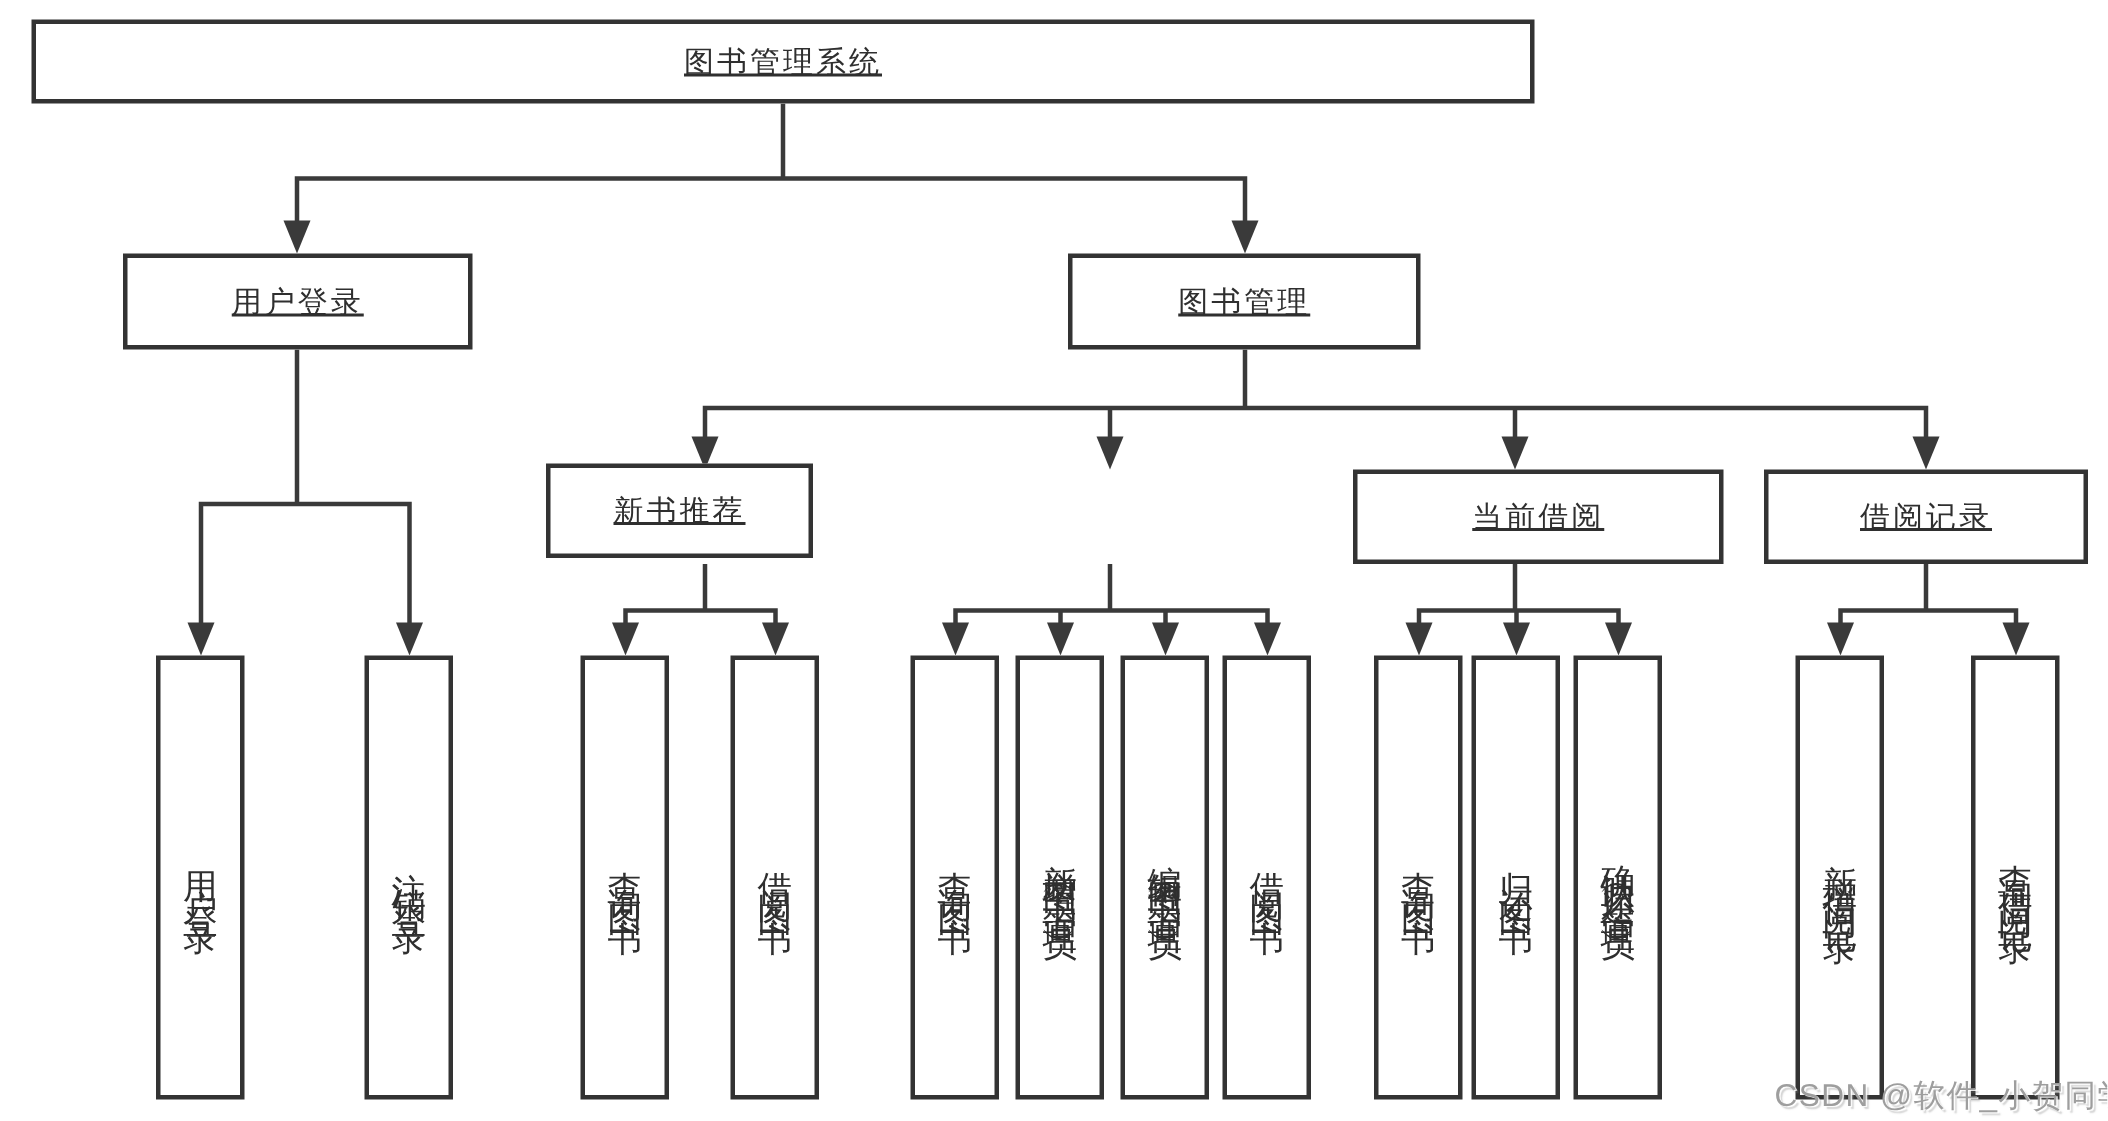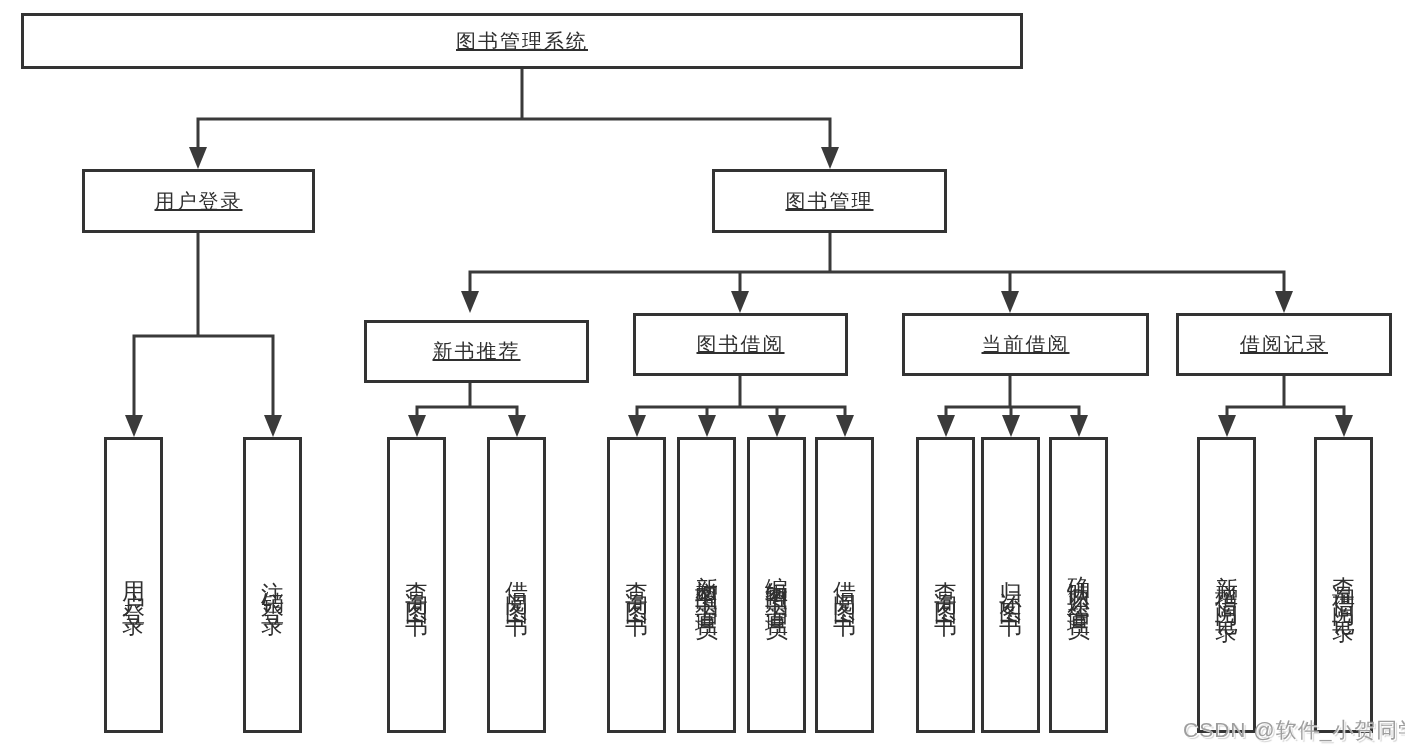--- a/index.html
+++ b/index.html
@@ -96,7 +96,7 @@
   <div class="node h-node" style="left:82px; top:169px; width:233px; height:64px;">用户登录</div>
   <div class="node h-node" style="left:712px; top:169px; width:235px; height:64px;">图书管理</div>
 
-  <div class="node h-node" style="left:364px; top:320px; width:225px; height:63px;">新书推荐</div>
+  <div class="node h-node" style="left:364px; top:309px; width:178px; height:63px;">新书推荐</div>
   <div class="node h-node" style="left:633px; top:313px; width:215px; height:63px;">图书借阅</div>
   <div class="node h-node" style="left:902px; top:313px; width:247px; height:63px;">当前借阅</div>
   <div class="node h-node" style="left:1176px; top:313px; width:216px; height:63px;">借阅记录</div>

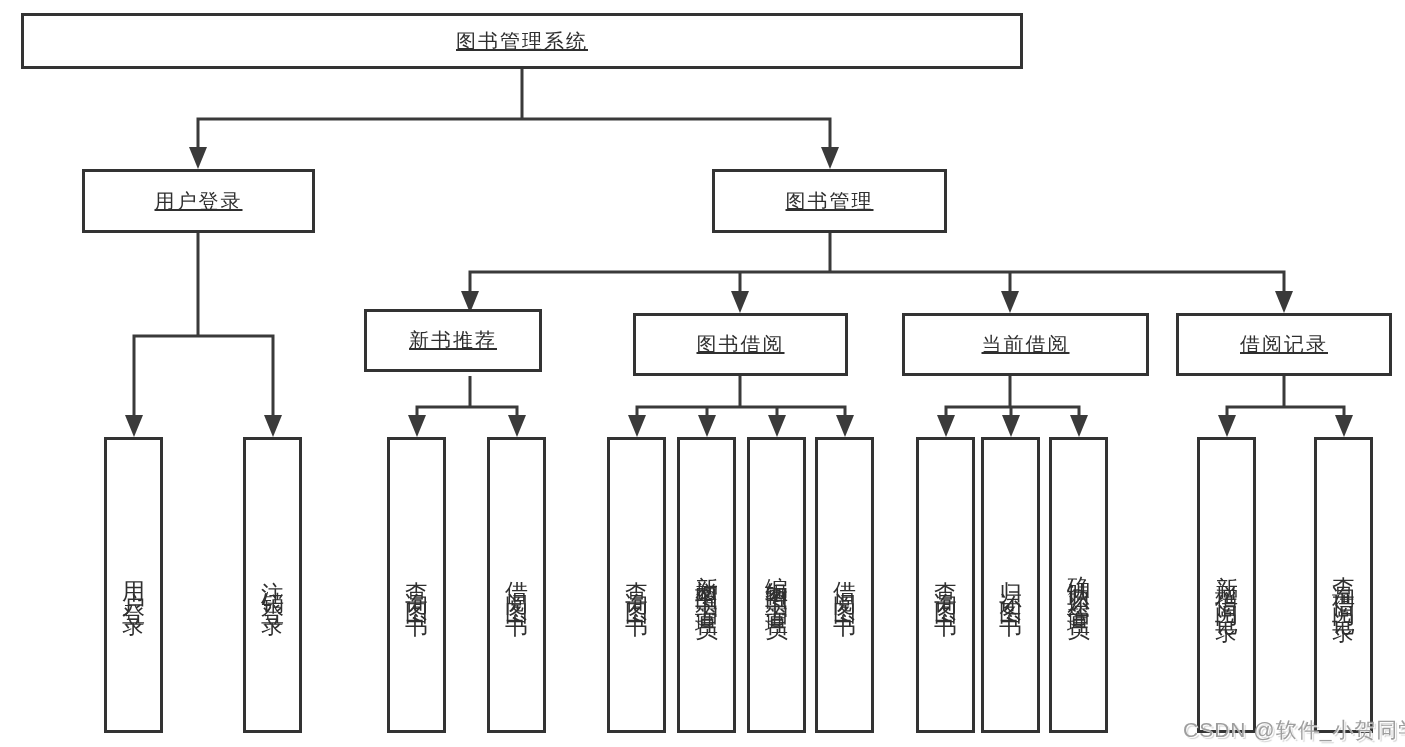--- a/index.html
+++ b/index.html
@@ -97,7 +97,6 @@
   <div class="node h-node" style="left:712px; top:169px; width:235px; height:64px;">图书管理</div>
 
   <div class="node h-node" style="left:364px; top:309px; width:178px; height:63px;">新书推荐</div>
-  <div class="node h-node" style="left:633px; top:313px; width:215px; height:63px;">图书借阅</div>
   <div class="node h-node" style="left:902px; top:313px; width:247px; height:63px;">当前借阅</div>
   <div class="node h-node" style="left:1176px; top:313px; width:216px; height:63px;">借阅记录</div>
 

